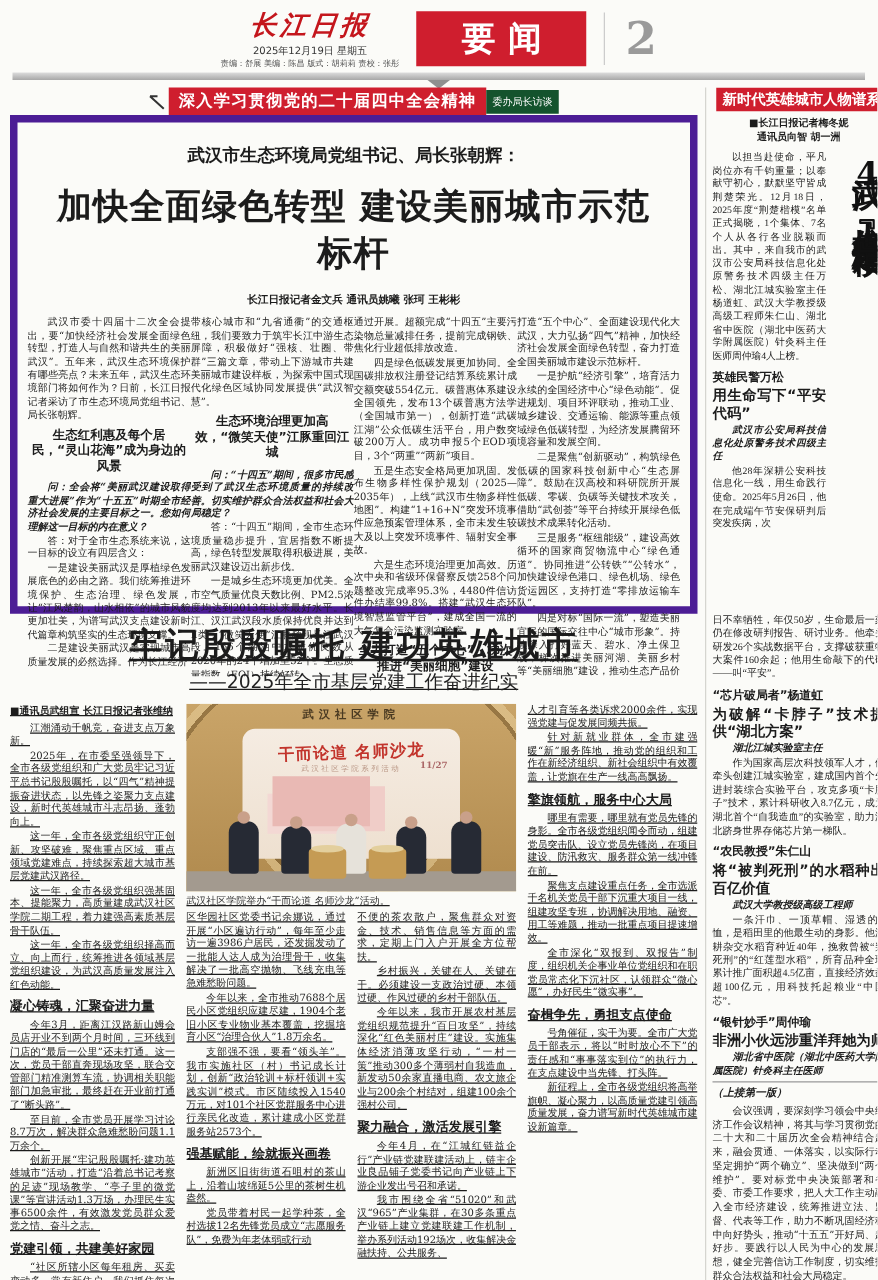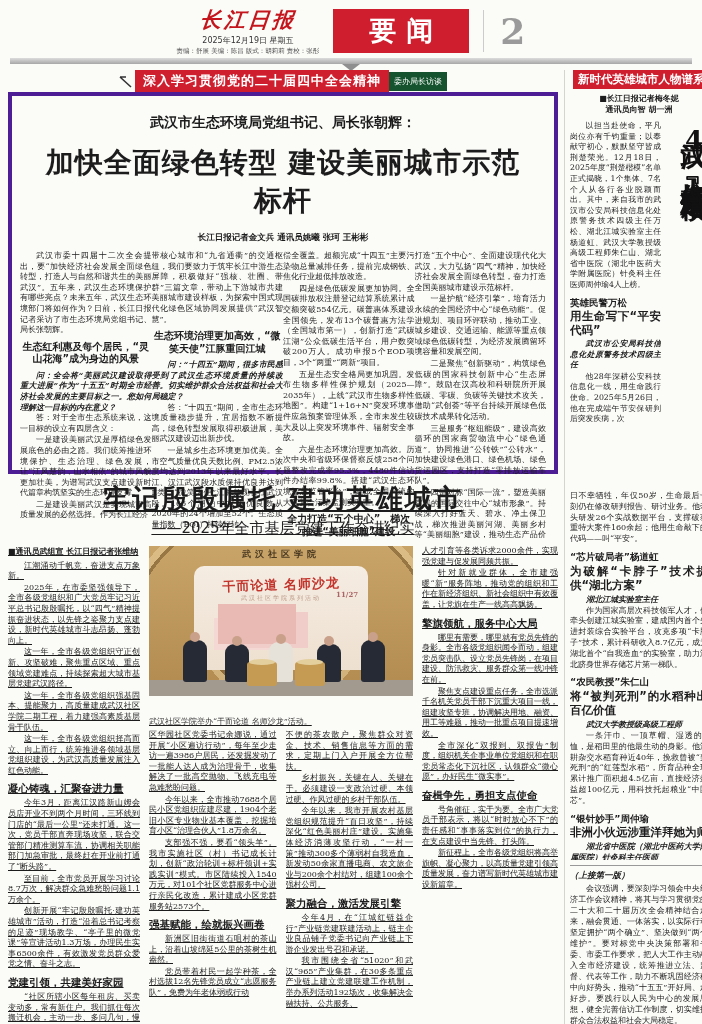--- a/index.html
+++ b/index.html
@@ -40,7 +40,7 @@
   .sb-banner .banner-red{font-size:11.5px;padding:2px 5px;letter-spacing:0;}
 
   
-  .article1{border:4px solid #4c1d95;margin-top:0;padding:16px 8px 6px 8px;position:relative;height:352px;}
+  .article1{border:6px solid #4c1d95;margin-top:0;padding:16px 8px 19px 8px;position:relative;height:352px;}
   .a1-kicker{text-align:center;font-size:14px;font-weight:bold;margin:2px 0 4px;}
   .a1-headline{text-align:center;font-size:28px;font-weight:900;letter-spacing:1px;margin:0 0 5px;
                font-family:"DejaVu Serif",serif;}

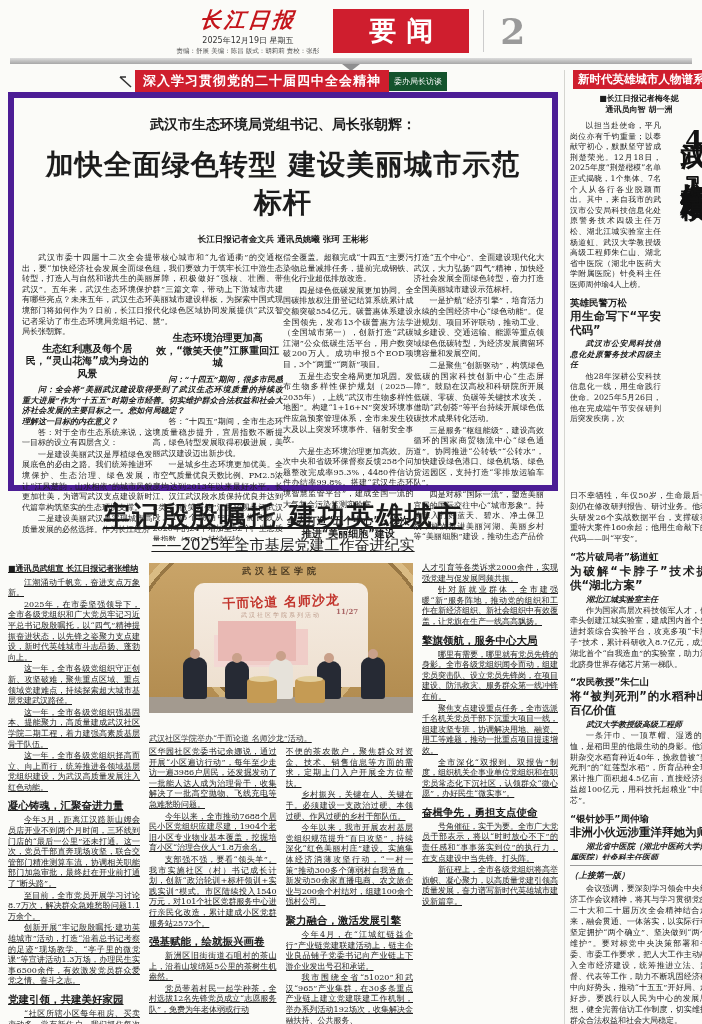--- a/index.html
+++ b/index.html
@@ -96,7 +96,7 @@
   
   .sb-top{display:flex;gap:3px;height:366px;overflow:hidden;flex:none;margin-top:2px;}
   .sb-narrow{flex:1;overflow:hidden;font-size:7.8px;line-height:10.6px;text-align:justify;}
-  .sb-narrow p,.sb-wide p{margin:0 0 1px;}
+  .sb-narrow p,.sb-wide p{margin:0 0 1px;font-family:Liberation Serif, serif;}
   .sb-vertical{flex:none;width:44px;writing-mode:vertical-rl;text-orientation:upright;
                font-size:26px;font-weight:900;line-height:1.08;letter-spacing:2px;
                font-family:"DejaVu Serif",serif;color:#111;}

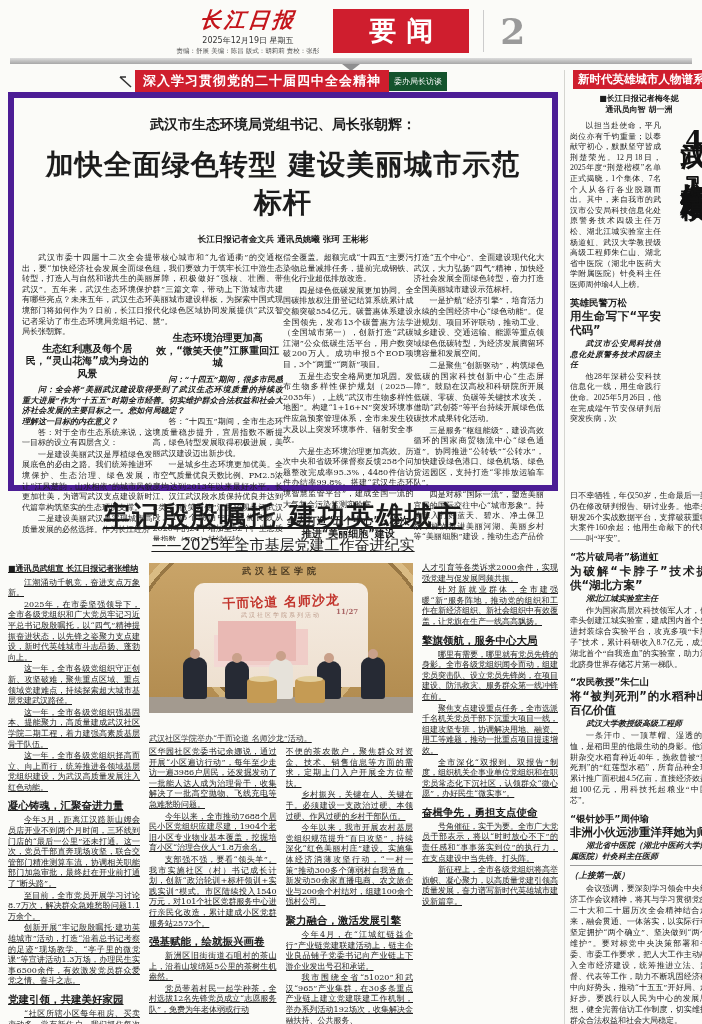--- a/index.html
+++ b/index.html
@@ -159,7 +159,7 @@
               <p class="b-p">一是城乡生态环境更加优美。全市空气质量优良天数比例、PM2.5浓度均达到2013年以来最好水平。长江、汉江武汉段水质保持优良并达到Ⅱ类，“微笑天使”江豚频现长江武汉段。166个湖泊中水质优良数从2020年的24个增加至52个。生态质量指数（EQI）持续好转。</p>
             </div>
           <div class="col">
-              <p class="b-pn">偿全覆盖。超额完成“十四五”主要污染物总量减排任务，提前完成钢铁、焦化行业超低排放改造。</p>
+              <p class="b-pn">通过开展。超额完成“十四五”主要污染物总量减排任务，提前完成钢铁、焦化行业超低排放改造。</p>
               <p class="b-p">四是绿色低碳发展更加协同。全国碳排放权注册登记结算系统累计成交额突破554亿元。碳普惠体系建设全国领先，发布13个碳普惠方法学（全国城市第一），创新打造“武碳江湖”公众低碳生活平台，用户数突破200万人。成功申报5个EOD项目，3个“两重”“两新”项目。</p>
               <p class="b-p">五是生态安全格局更加巩固。发布生物多样性保护规划（2025—2035年），上线“武汉市生物多样性地图”。构建“1+16+N”突发环境事件应急预案管理体系，全市未发生较大及以上突发环境事件、辐射安全事故。</p>
               <p class="b-p">六是生态环境治理更加高效。历次中央和省级环保督察反馈258个问题整改完成率95.3%，4480件信访件办结率99.8%。搭建“武汉生态环境智慧监管平台”，建成全国一流的大气复合污染监测实验室。</p>

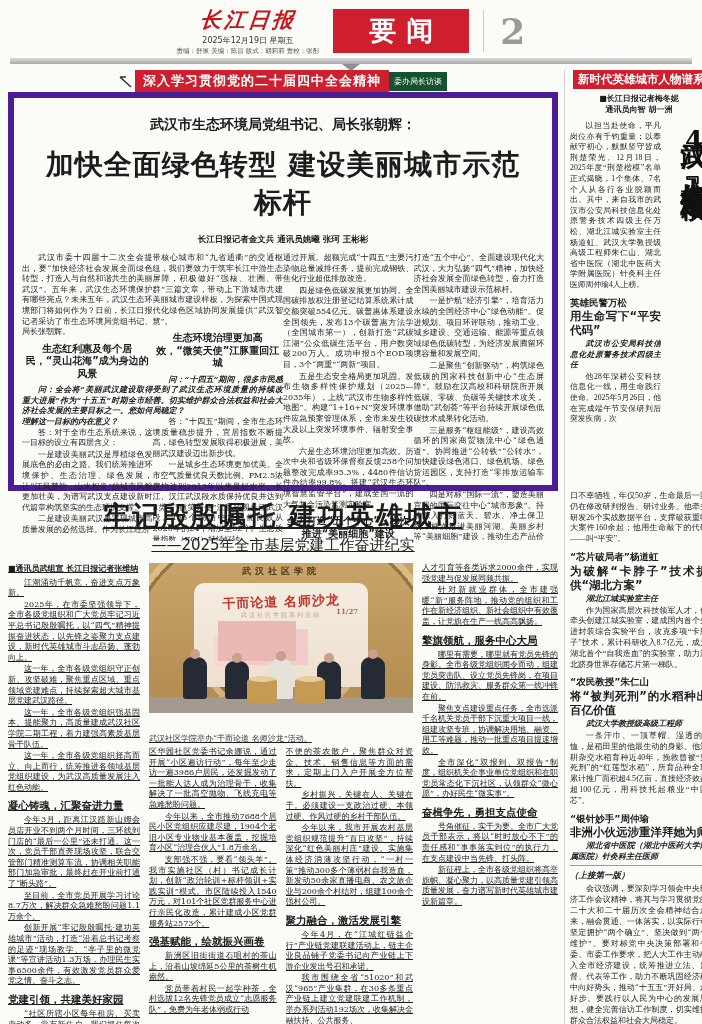--- a/index.html
+++ b/index.html
@@ -91,7 +91,7 @@
   .fig.light{background:#e6e2da;}
   .tbl{position:absolute;bottom:10px;width:30px;height:24px;background:#c59b54;border-radius:3px;}
   .tbl::before{content:"";position:absolute;top:-3px;left:2px;right:2px;height:6px;border-radius:50%;background:#e3cf9d;}
-  .caption{font-size:8px;color:#333;margin-top:20px;flex:none;}
+  .caption{font-size:8px;color:#333;margin-top:2px;flex:none;}
 
   
   .sb-top{display:flex;gap:3px;height:366px;overflow:hidden;flex:none;margin-top:2px;}

